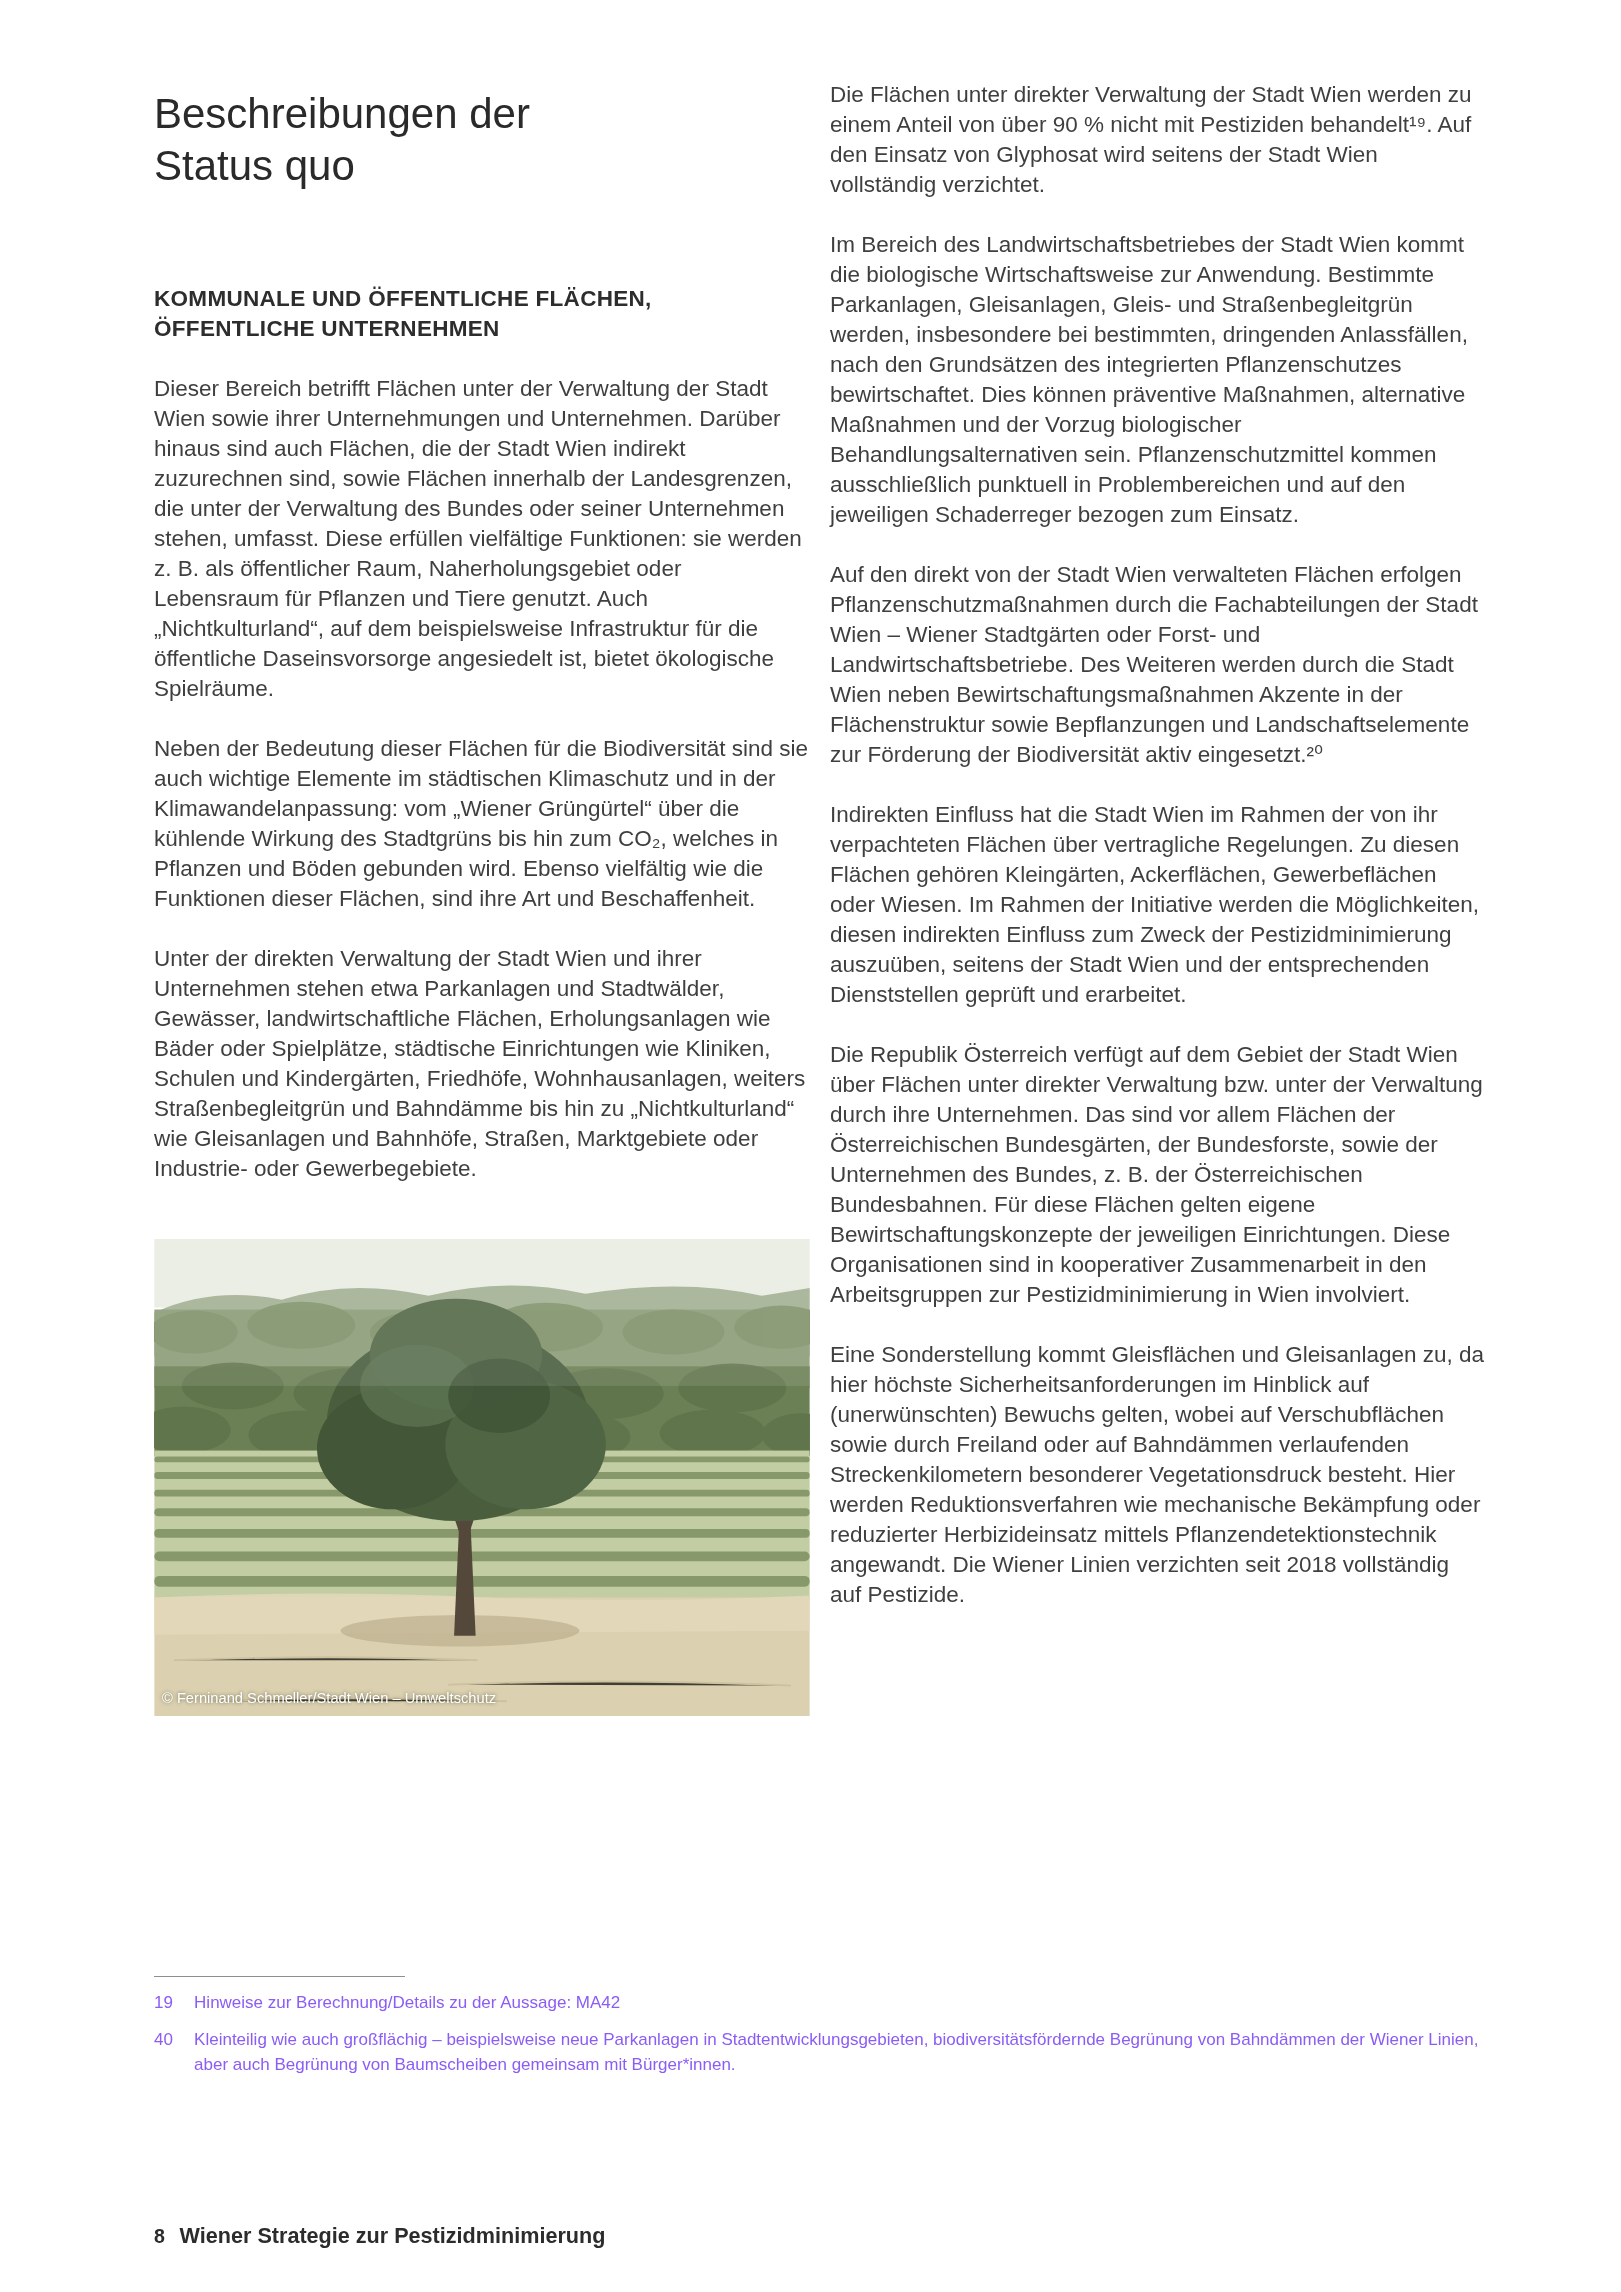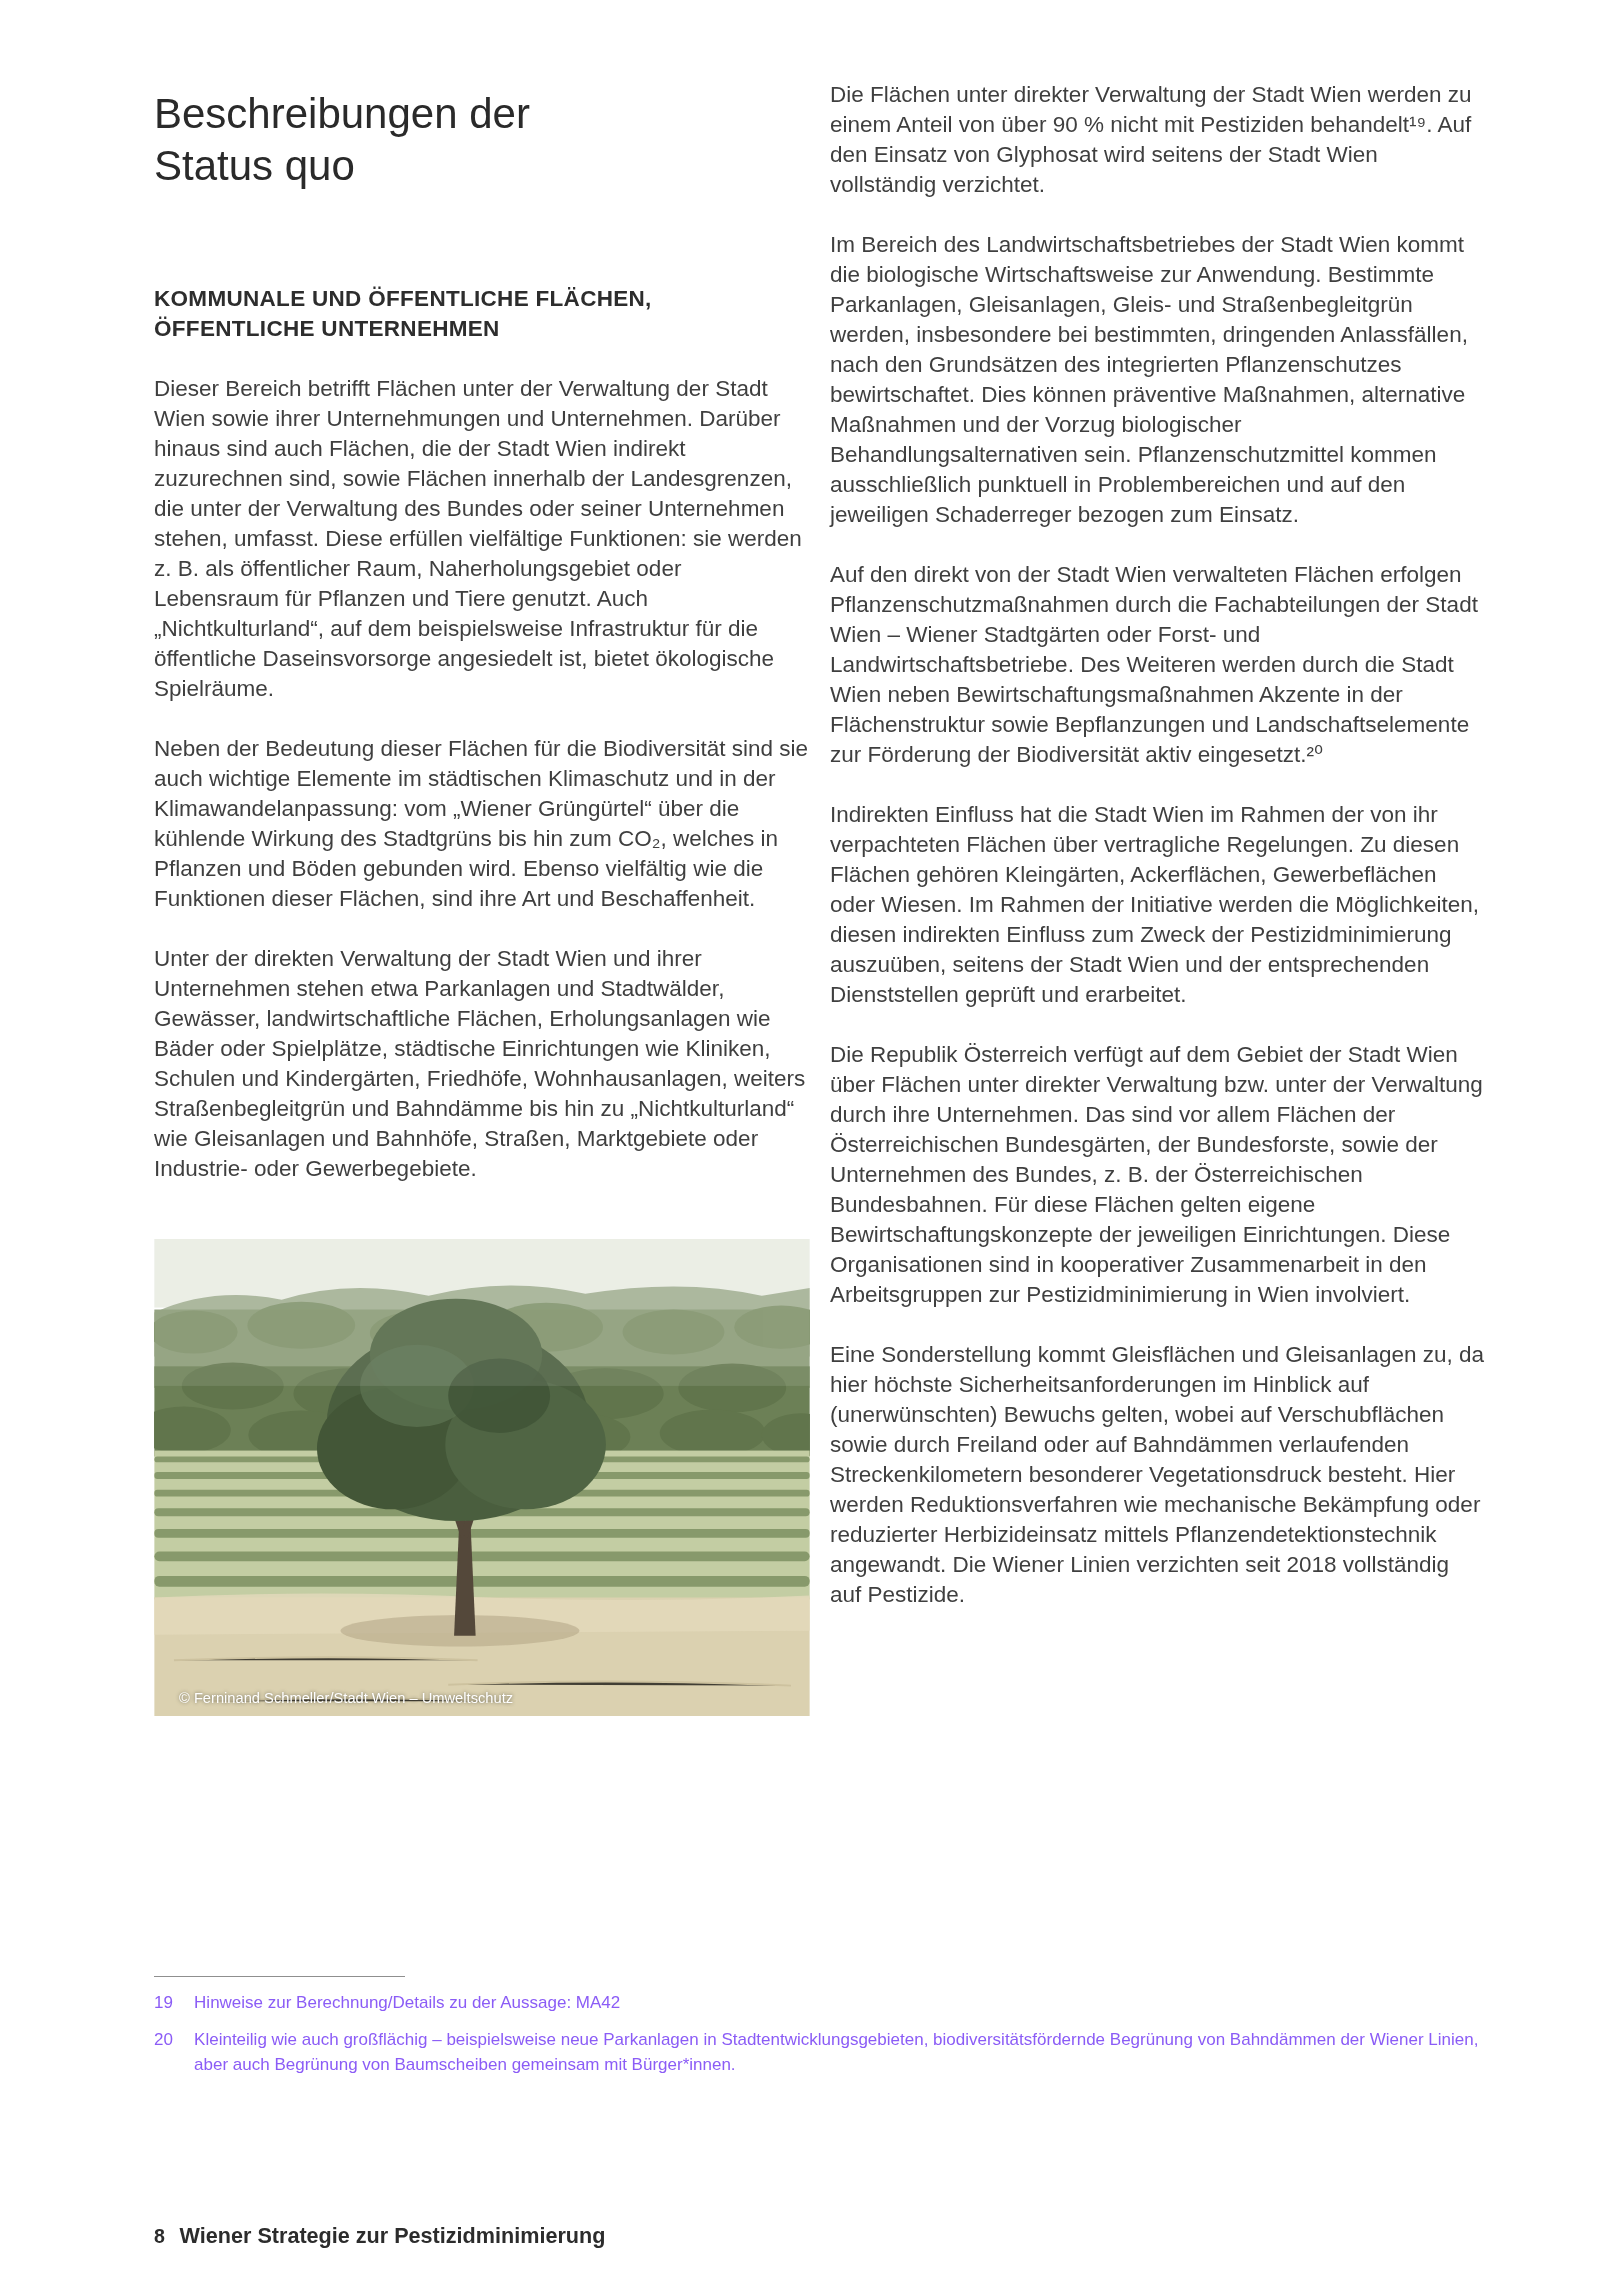--- a/index.html
+++ b/index.html
@@ -48,7 +48,7 @@
   }
   figure.photo svg{display:block;width:656px;height:477px;}
   figcaption.photo-caption{
-    position:absolute;left:25px;bottom:8.8px;
+    position:absolute;left:8px;bottom:8.8px;
     font-size:14.7px;line-height:17.6px;
     color:#ffffff;
     text-shadow:0 0 3.9px rgba(40,40,30,0.65);

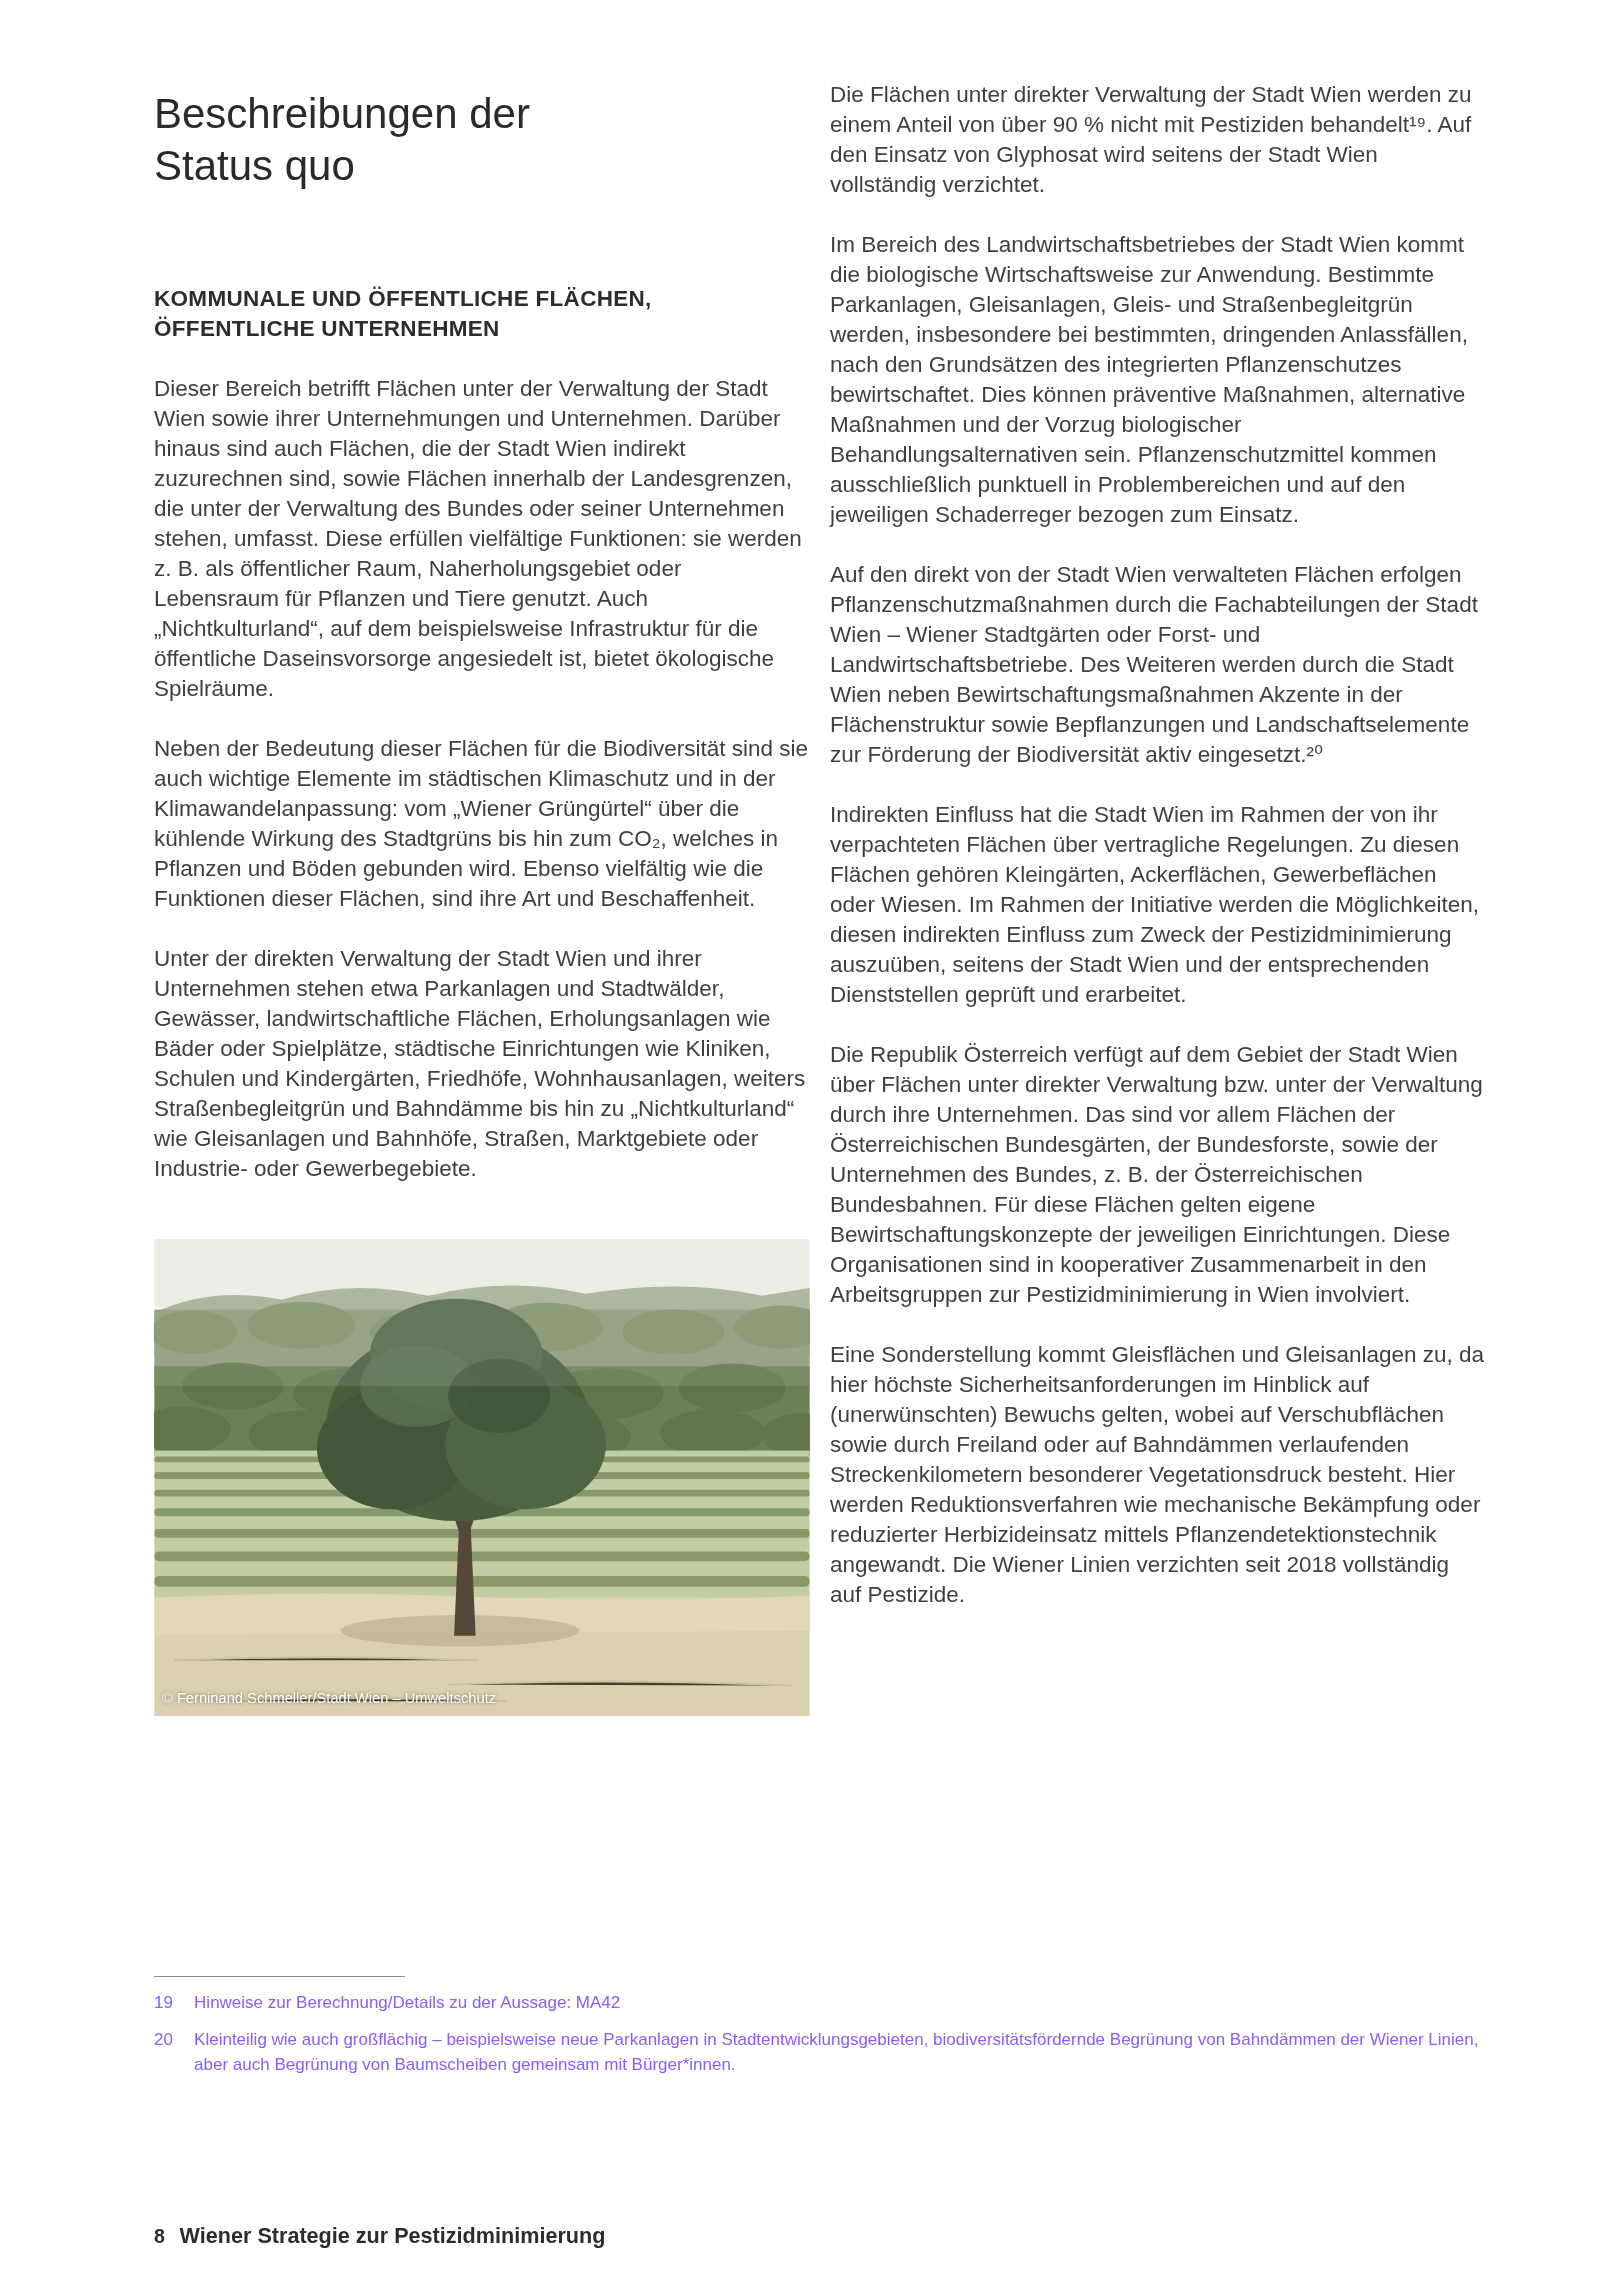--- a/index.html
+++ b/index.html
@@ -196,7 +196,7 @@
       <span class="fn-text">Hinweise zur Berechnung/Details zu der Aussage: MA42</span>
     </div>
     <div class="footnote">
-      <span class="fn-num">20</span>
+      <span class="fn-num">40</span>
       <span class="fn-text">Kleinteilig wie auch großflächig – beispielsweise neue Parkanlagen in Stadtentwicklungsgebieten, biodiversitätsfördernde Begrünung von Bahndämmen der Wiener Linien, aber auch Begrünung von Baumscheiben gemeinsam mit Bürger*innen.</span>
     </div>
   </div>

